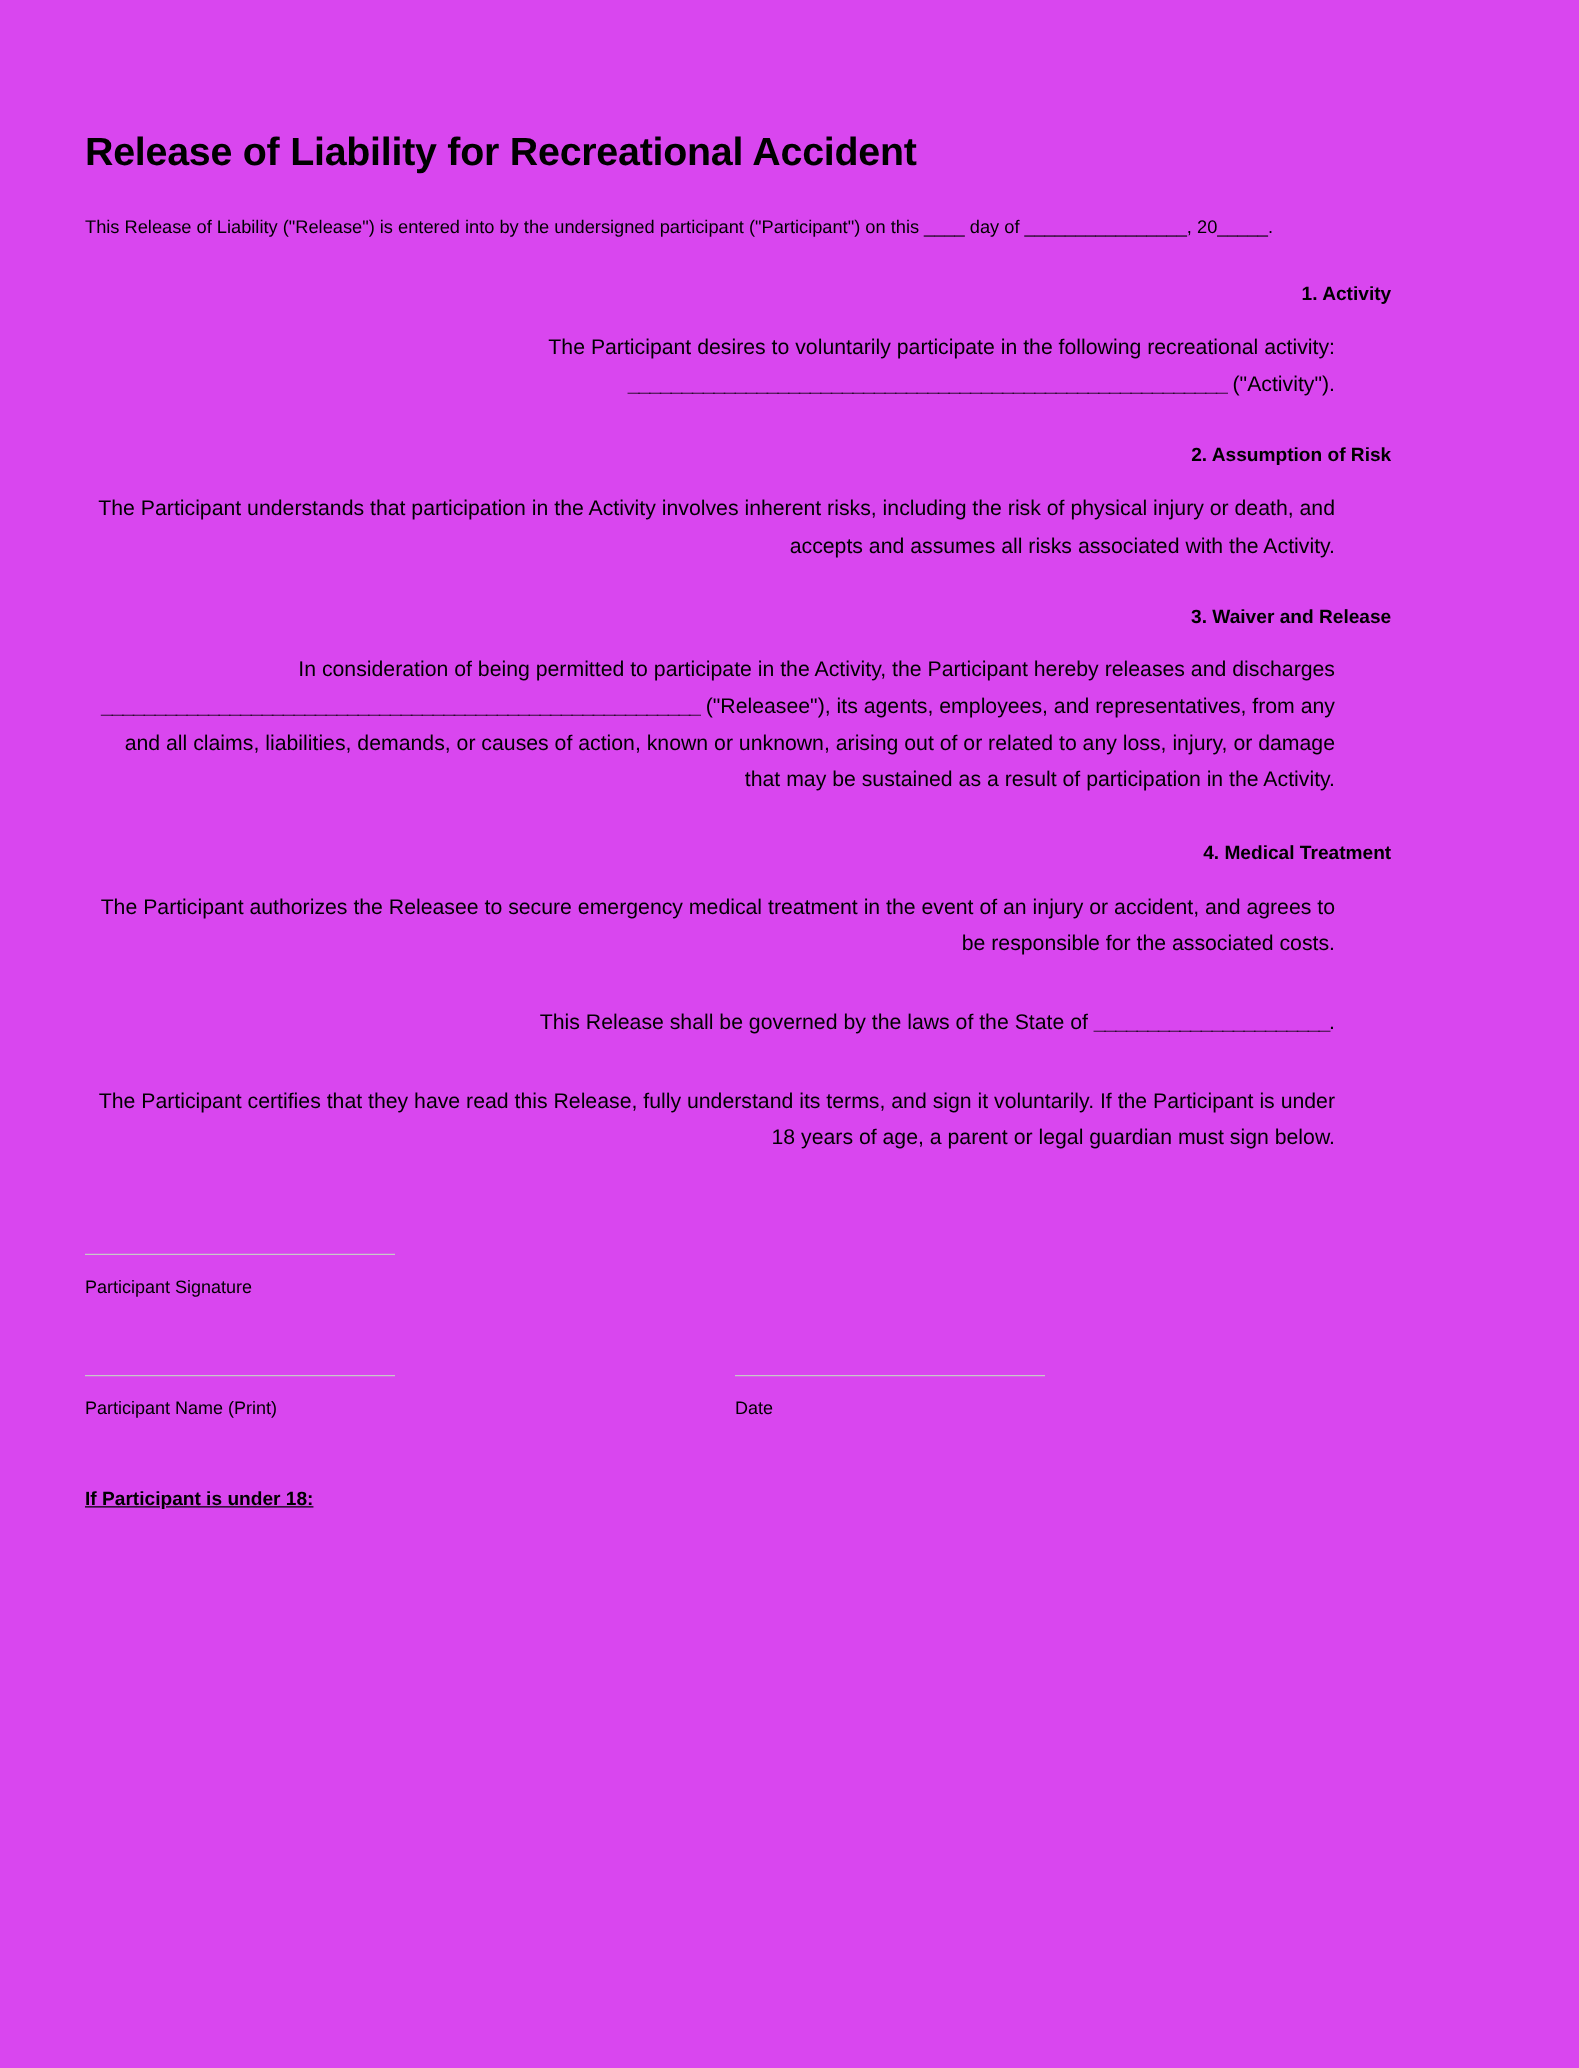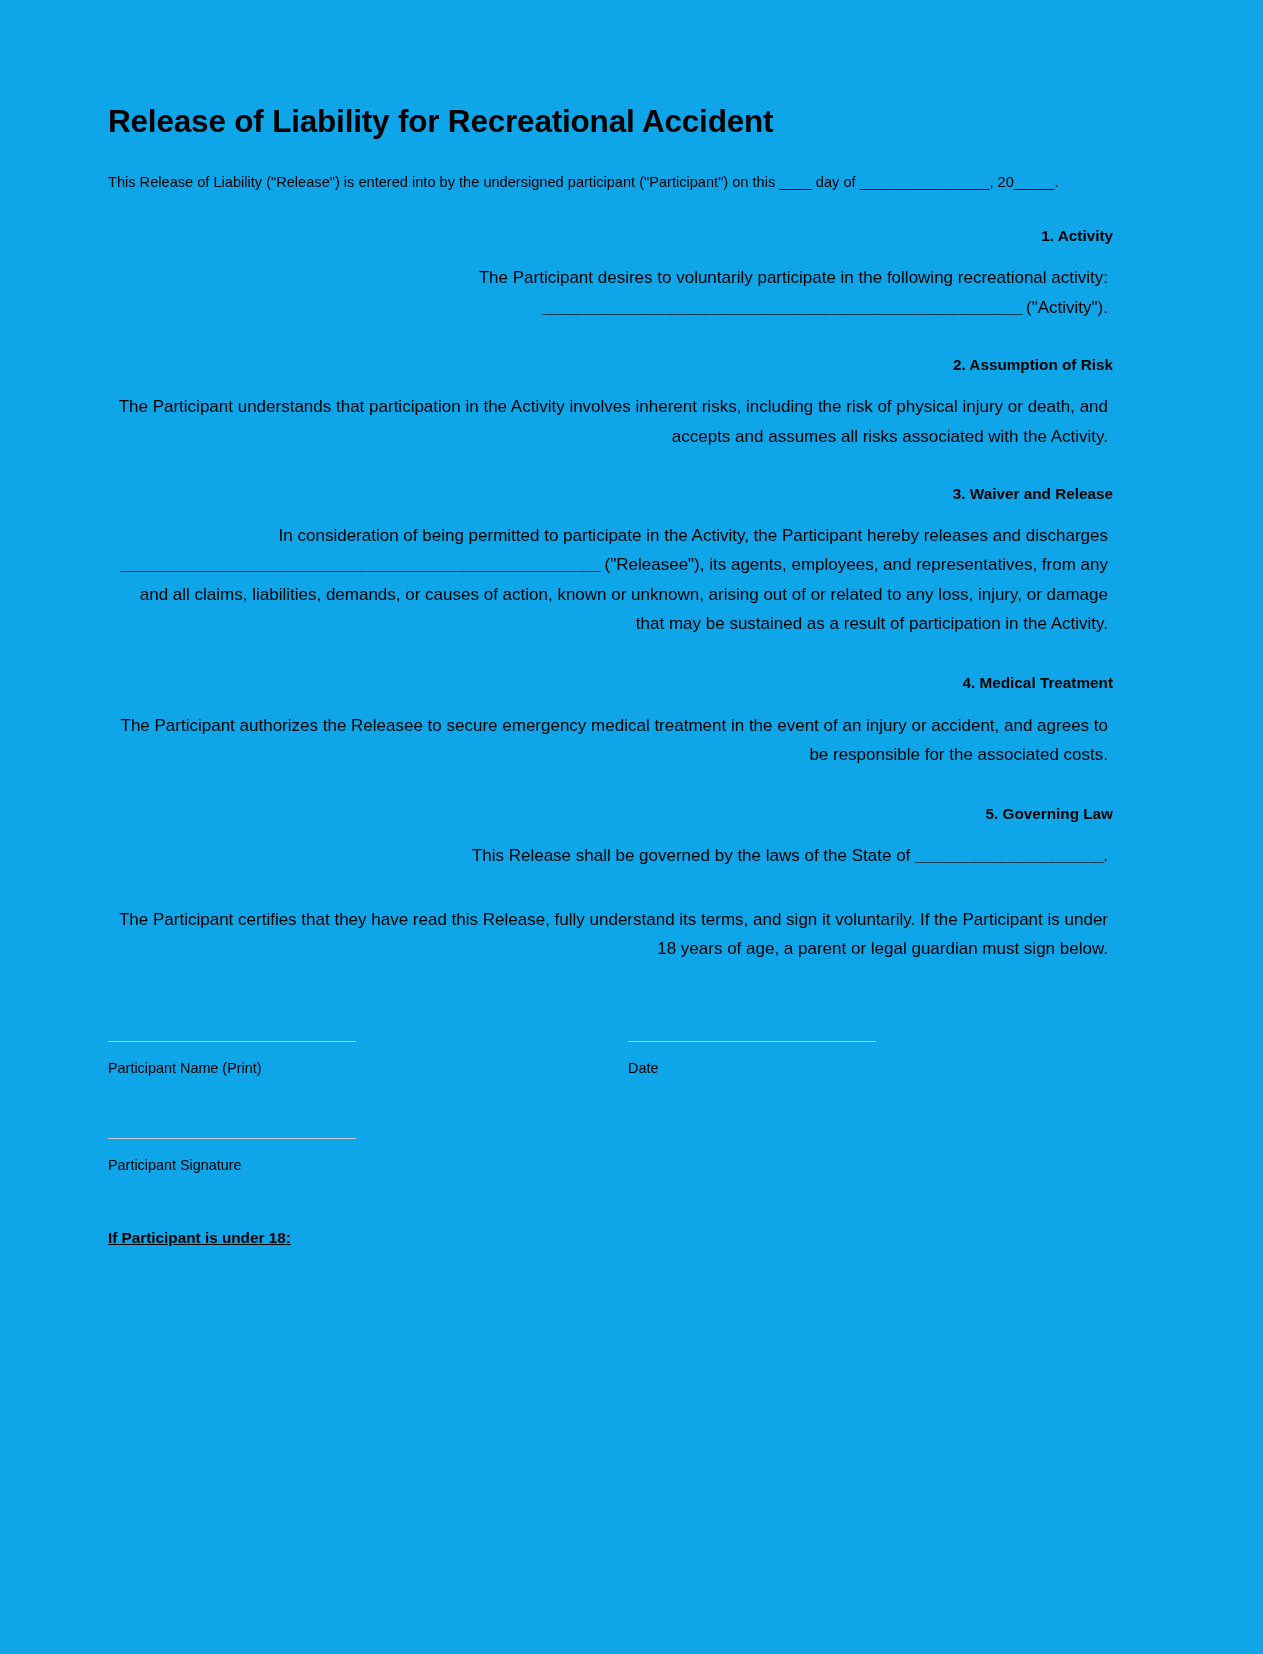--- a/index.html
+++ b/index.html
@@ -15,9 +15,9 @@
     position: relative;
     width: 1263px;
     height: 1654px;
-    background: #0ea5e9;
+    background: #d946ef;
     box-sizing: border-box;
-    padding: 96px 150px 0 108px;
+    padding: 96px 150px 0 68px;
     overflow: hidden;
   }
   .doc-title {

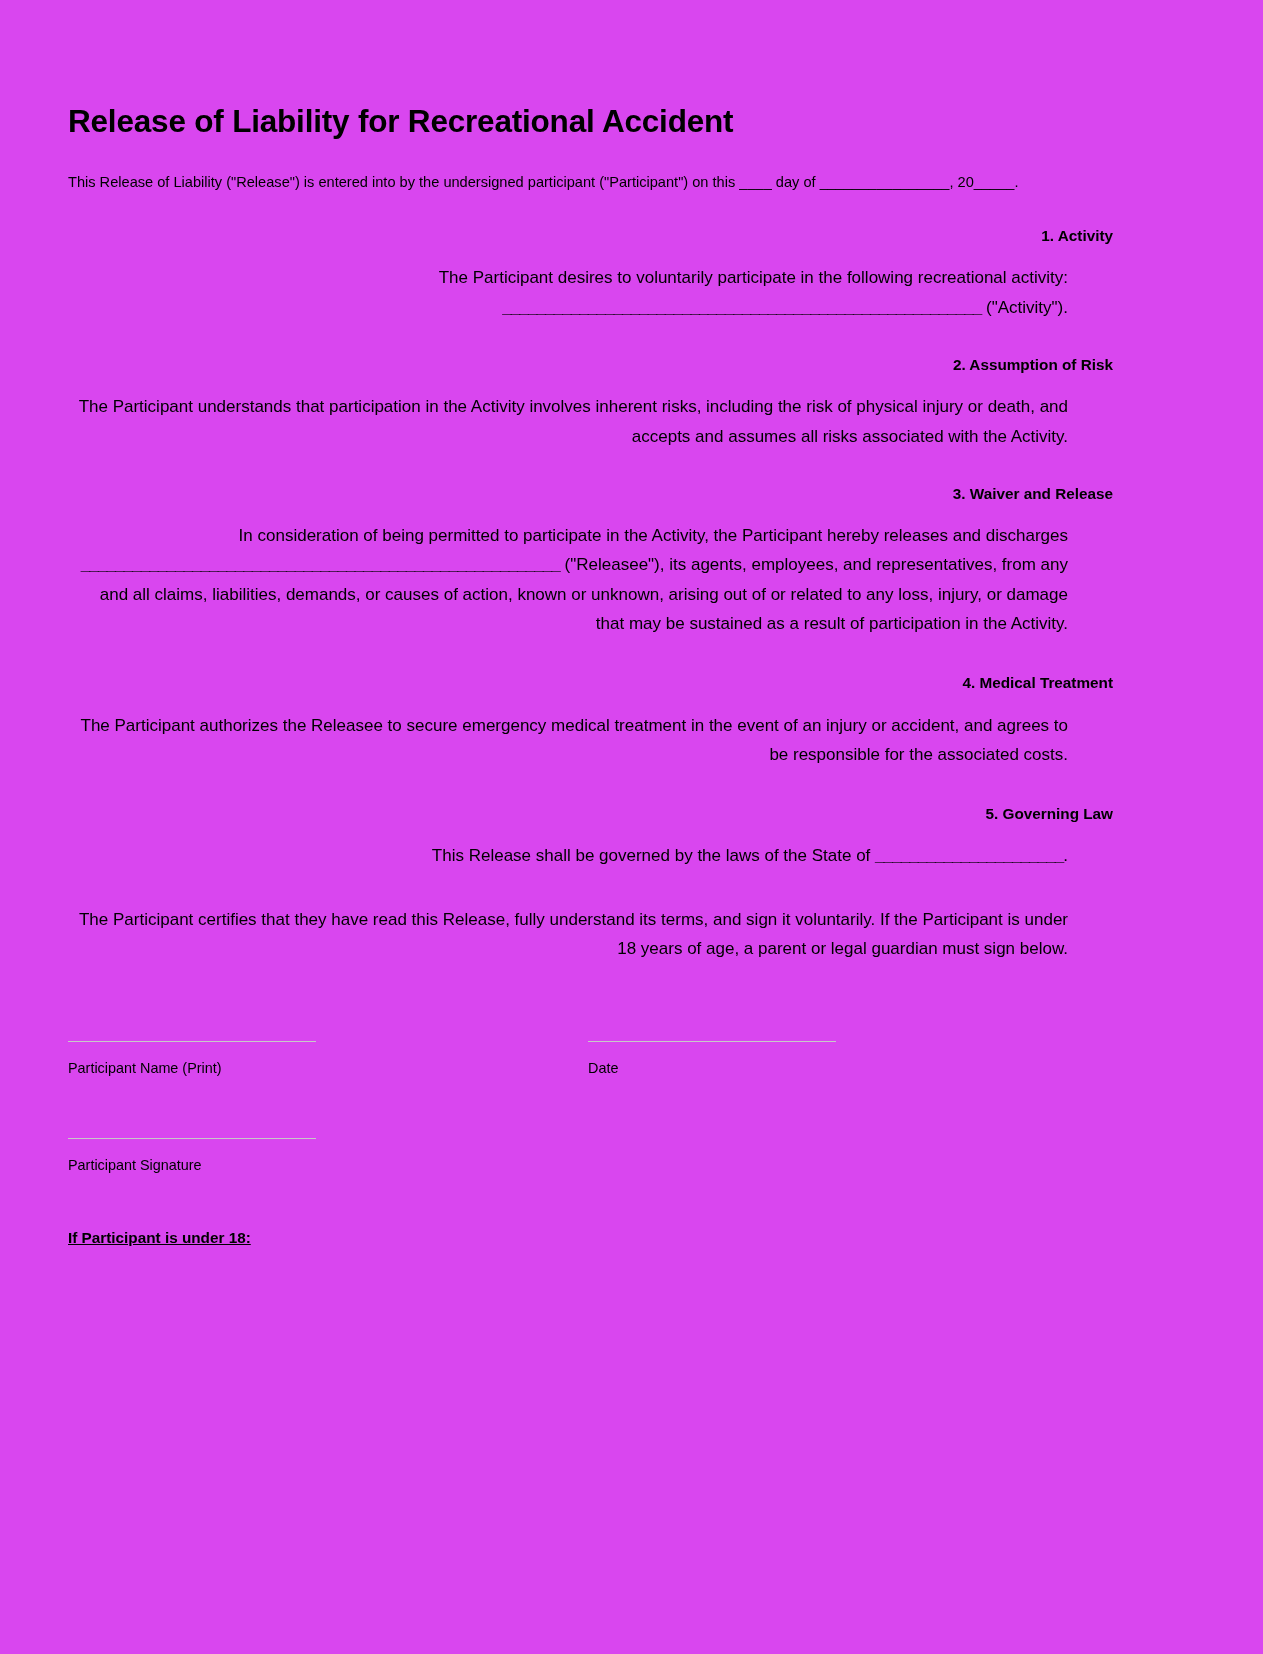--- a/index.html
+++ b/index.html
@@ -131,7 +131,6 @@
   </div>
 
   <div class="section sec5">
-    <div class="section-heading">5. Governing Law</div>
     <div class="section-body">
       <span>This Release shall be governed by the laws of the State of </span><span class="blank-long">______________________</span><span>.</span>
     </div>

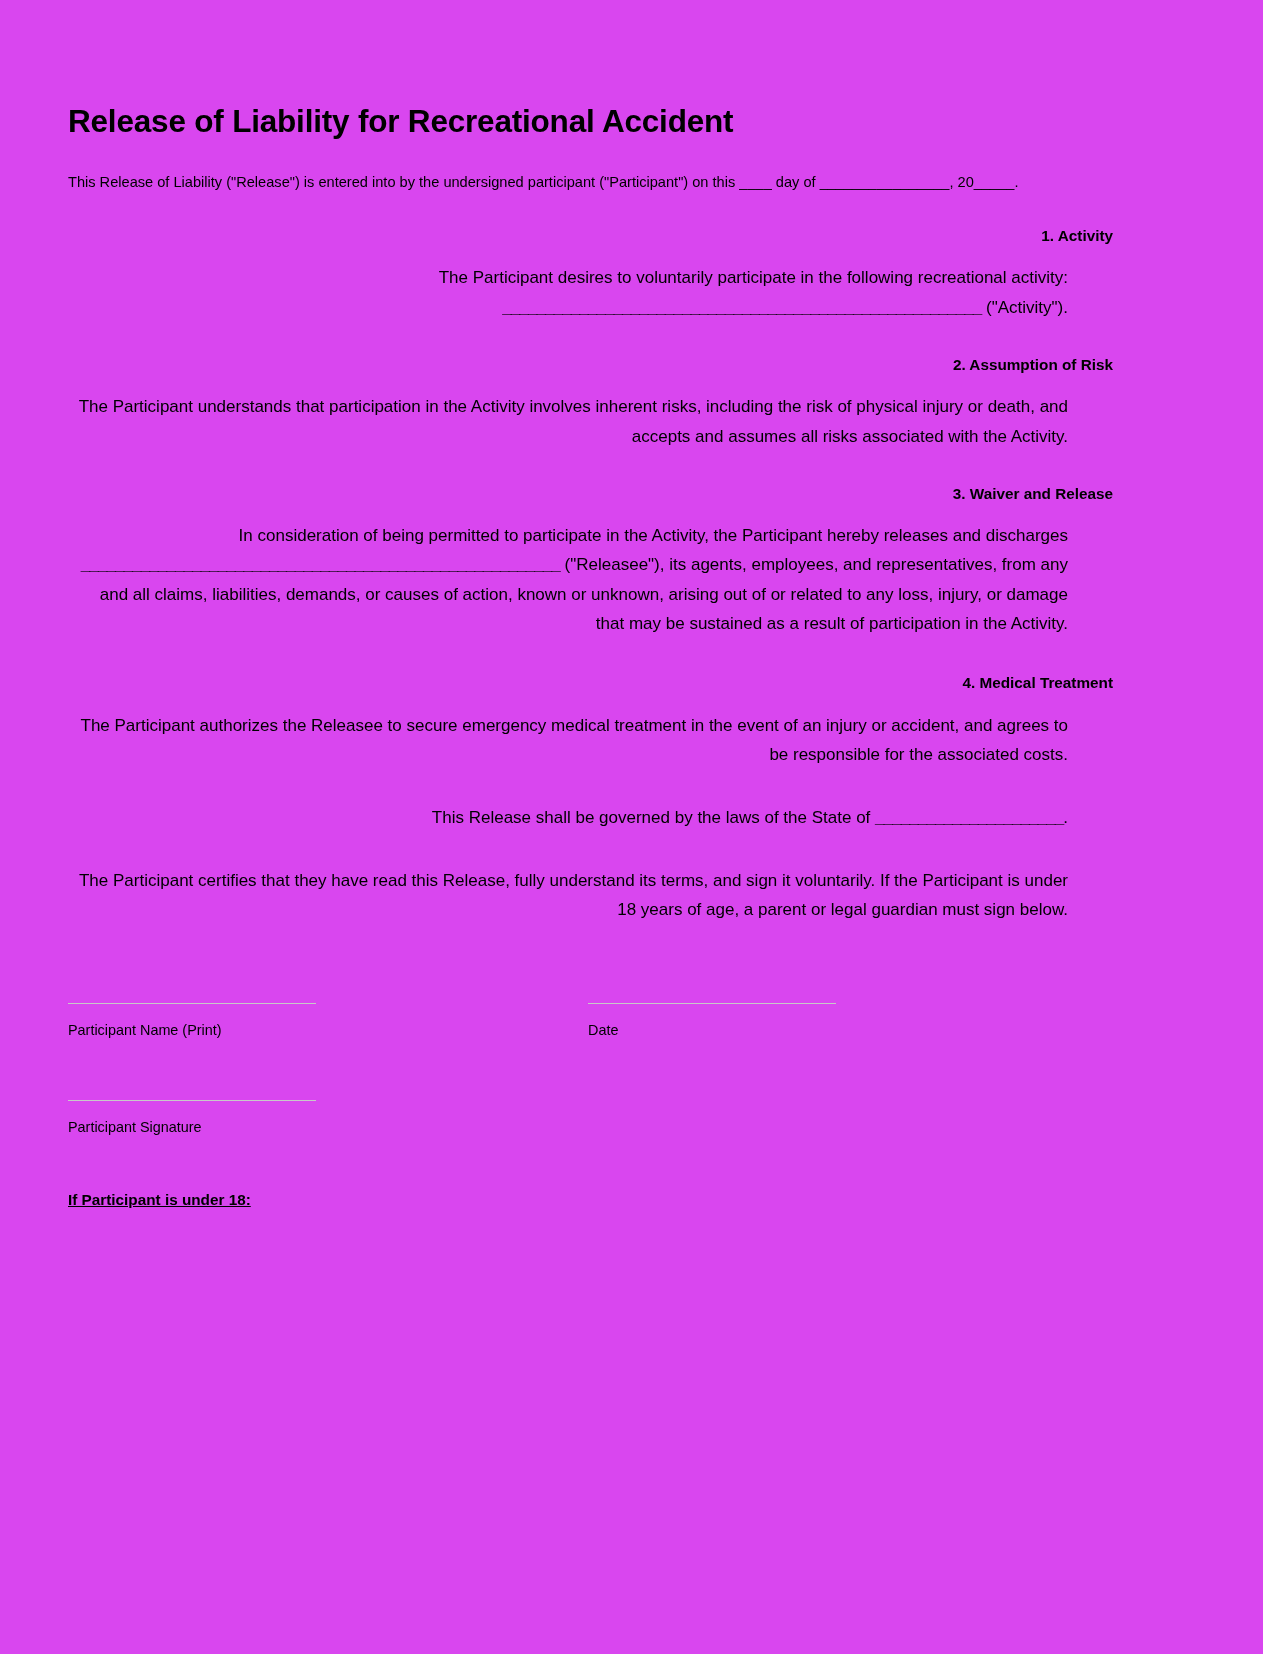--- a/index.html
+++ b/index.html
@@ -145,19 +145,19 @@
     <div class="sig-row">
       <div class="sig-cell">
         <div class="sig-line"></div>
+        <div class="sig-label">Participant Signature</div>
+      </div>
+    </div>
+
+    <div class="sig-row">
+      <div class="sig-cell">
+        <div class="sig-line"></div>
         <div class="sig-label">Participant Name (Print)</div>
       </div>
       <div class="sig-cell spacer"></div>
       <div class="sig-cell">
         <div class="sig-line"></div>
         <div class="sig-label">Date</div>
-      </div>
-    </div>
-
-    <div class="sig-row">
-      <div class="sig-cell">
-        <div class="sig-line"></div>
-        <div class="sig-label">Participant Signature</div>
       </div>
     </div>
 

